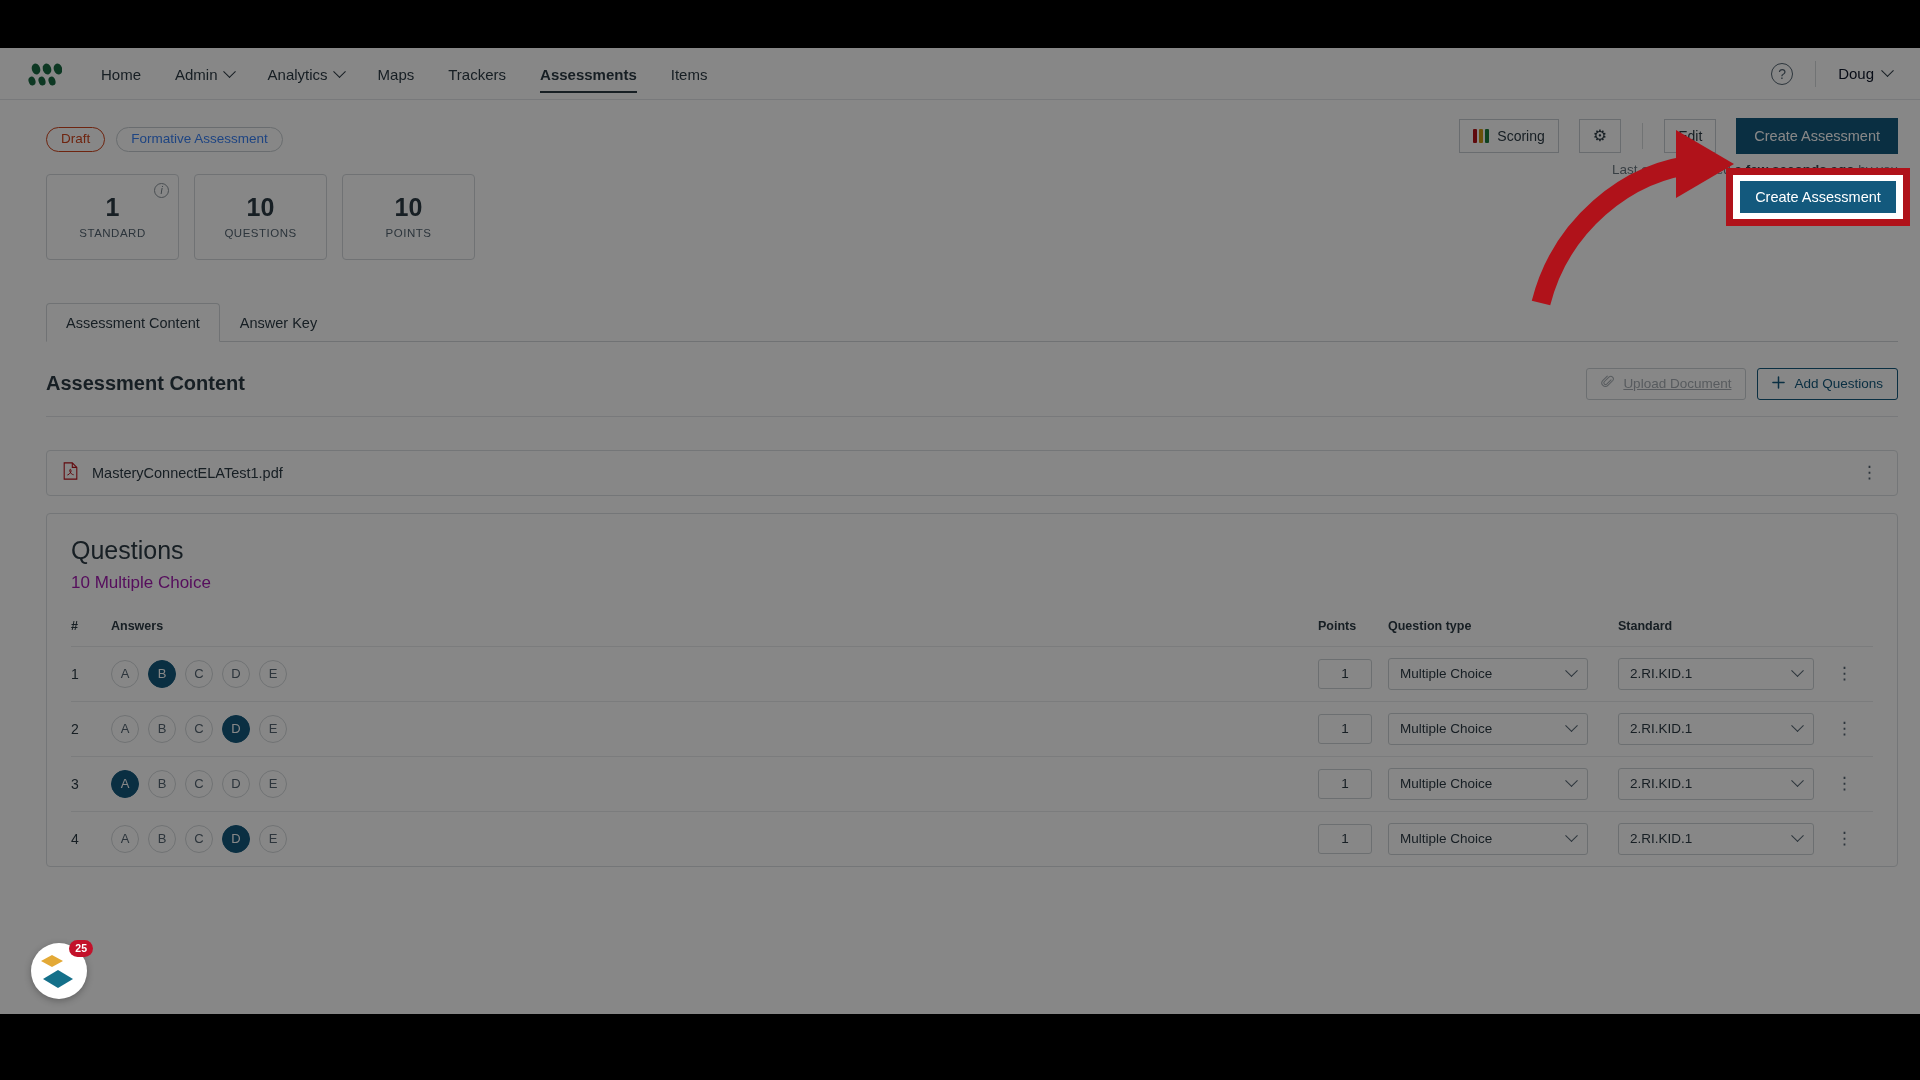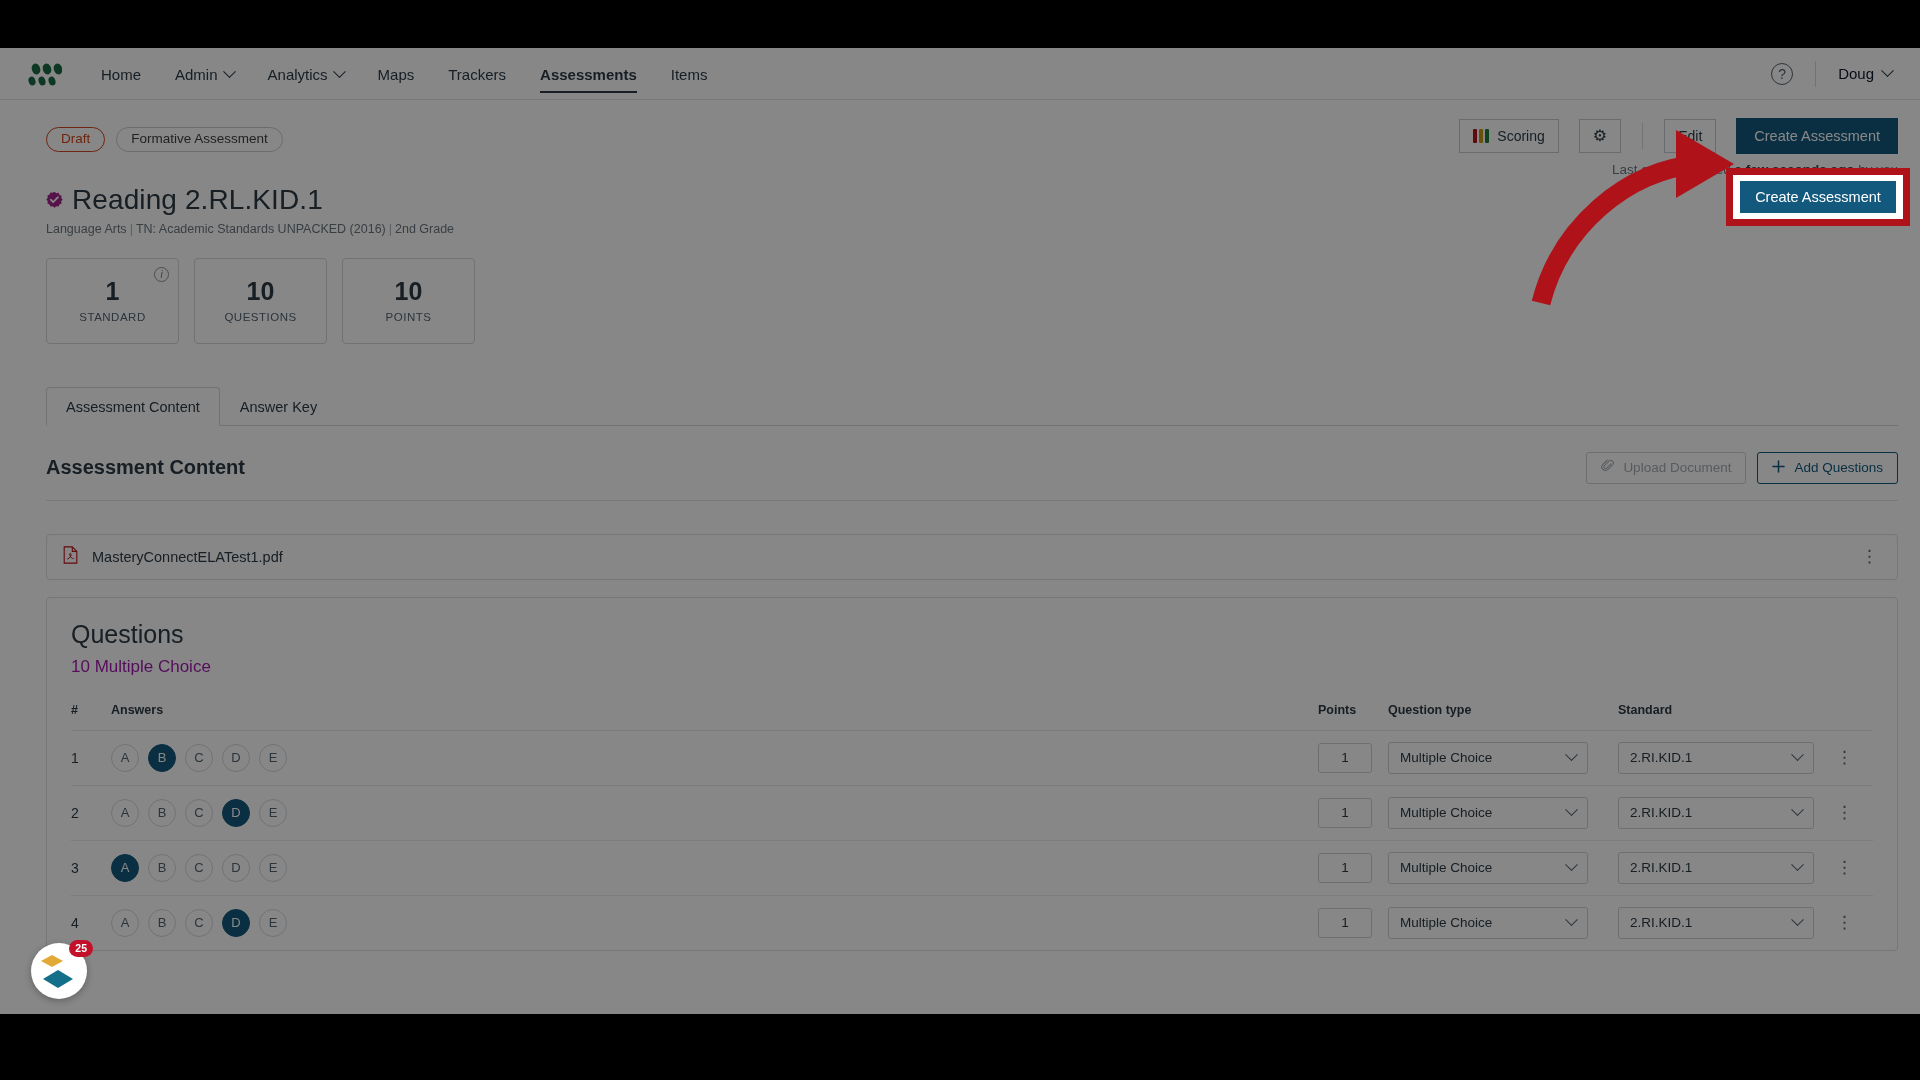--- a/index.html
+++ b/index.html
@@ -92,7 +92,7 @@
   .pill {
     border-radius: 14px; padding: 4px 14px 5px;
     font-size: 13.5px; line-height: 1;
-    border: 1px solid #c7cdd1; color: #404040;
+    border: 1px solid #c7cdd1; color: #3b82f6;
     background: transparent;
     cursor: pointer;
   }

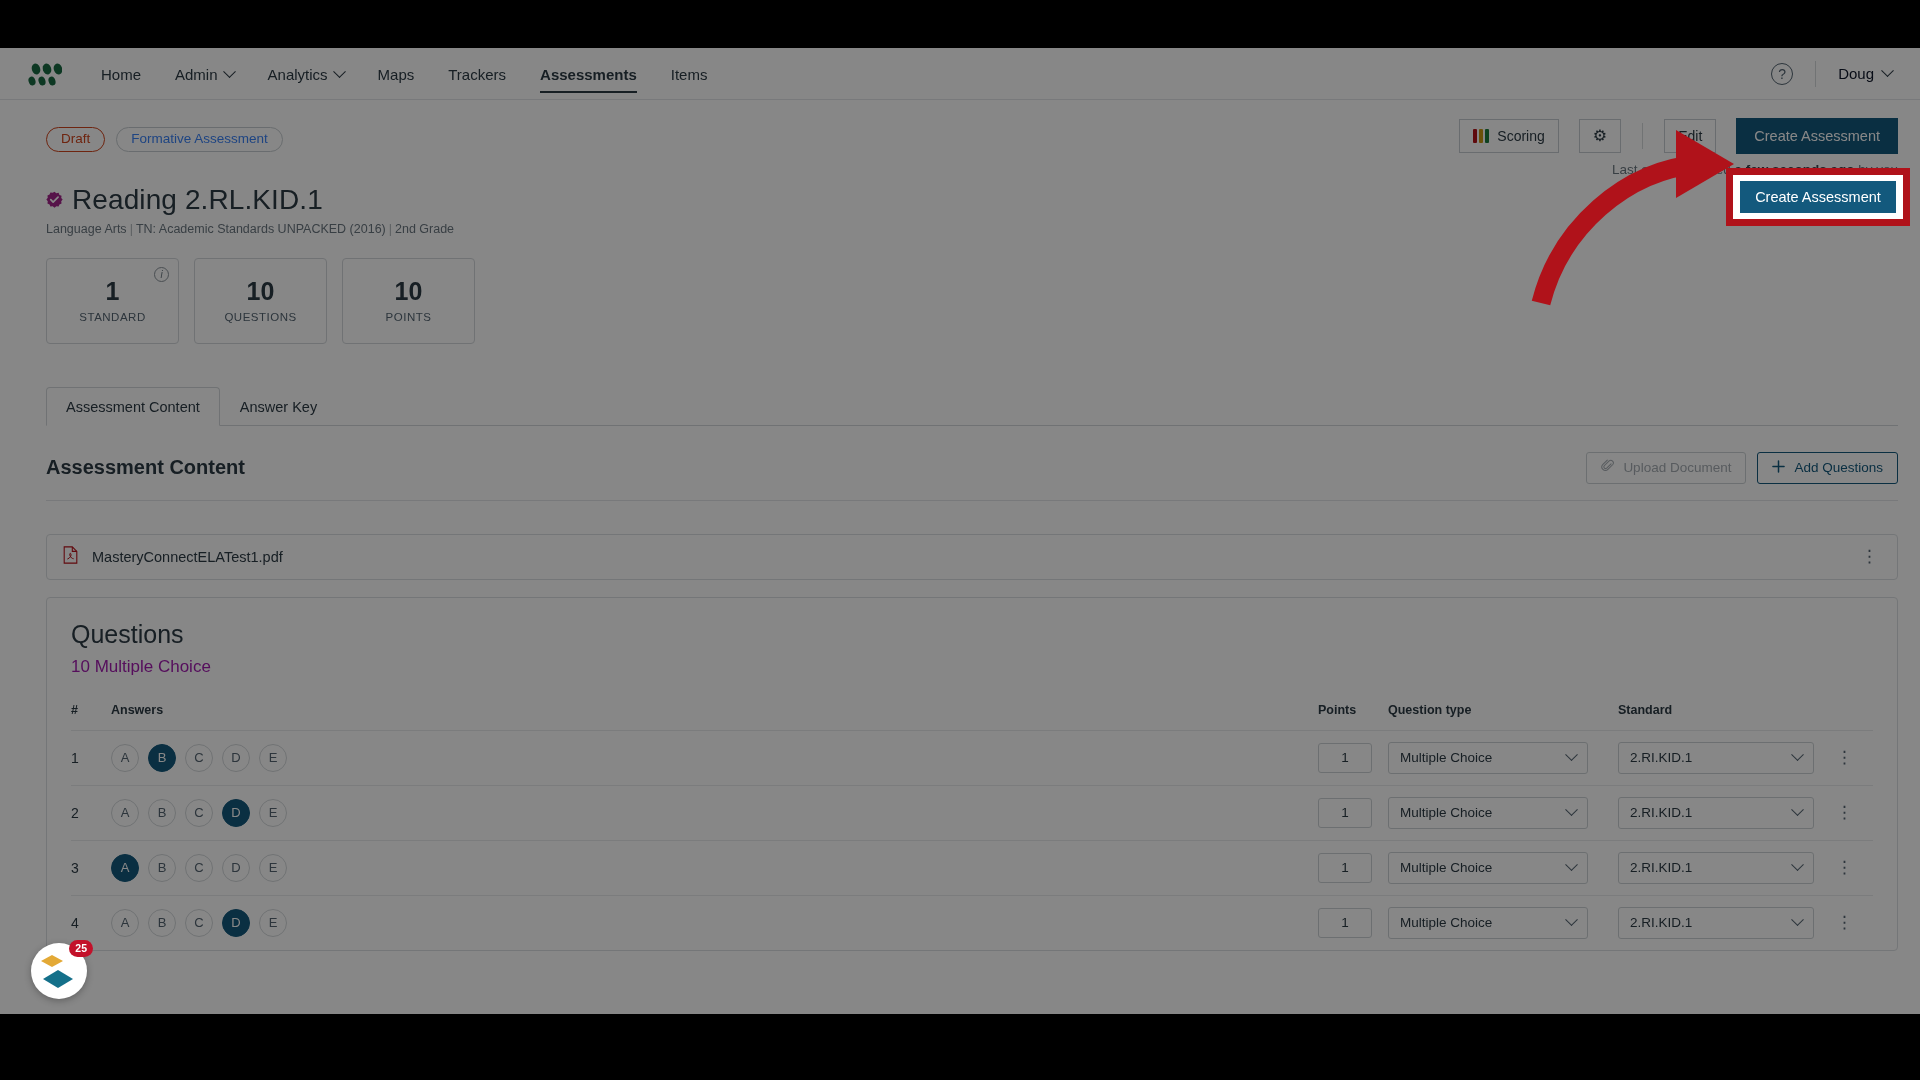--- a/index.html
+++ b/index.html
@@ -410,20 +410,6 @@
         <span>Last edit was saved </span><b>a few seconds ago</b><span> by you</span>
       </div>
 
-      <div class="title-wrap">
-        <div class="title-line">
-          <span class="badge-check">
-            <svg viewBox="0 0 20 20" width="17" height="17">
-              <path d="M10 0.8l2.1 1.7 2.7-.4 1 2.5 2.5 1-.4 2.7L19.6 10l-1.7 2.1.4 2.7-2.5 1-1 2.5-2.7-.4L10 19.6l-2.1-1.7-2.7.4-1-2.5-2.5-1 .4-2.7L0.4 10l1.7-2.1-.4-2.7 2.5-1 1-2.5 2.7.4z" fill="#a3248a"></path>
-              <path d="M5.6 10.2l2.8 2.8 5.8-5.8" stroke="#fff" stroke-width="2" fill="none" stroke-linecap="round" stroke-linejoin="round"></path>
-            </svg>
-          </span>
-          <h1 class="title">Reading 2.RL.KID.1</h1>
-        </div>
-        <div class="subtitle">
-          <span>Language Arts</span><span class="sep">|</span><span>TN: Academic Standards UNPACKED (2016)</span><span class="sep">|</span><span>2nd Grade</span>
-        </div>
-      </div>
 
       <div class="stats">
         <div class="stat">

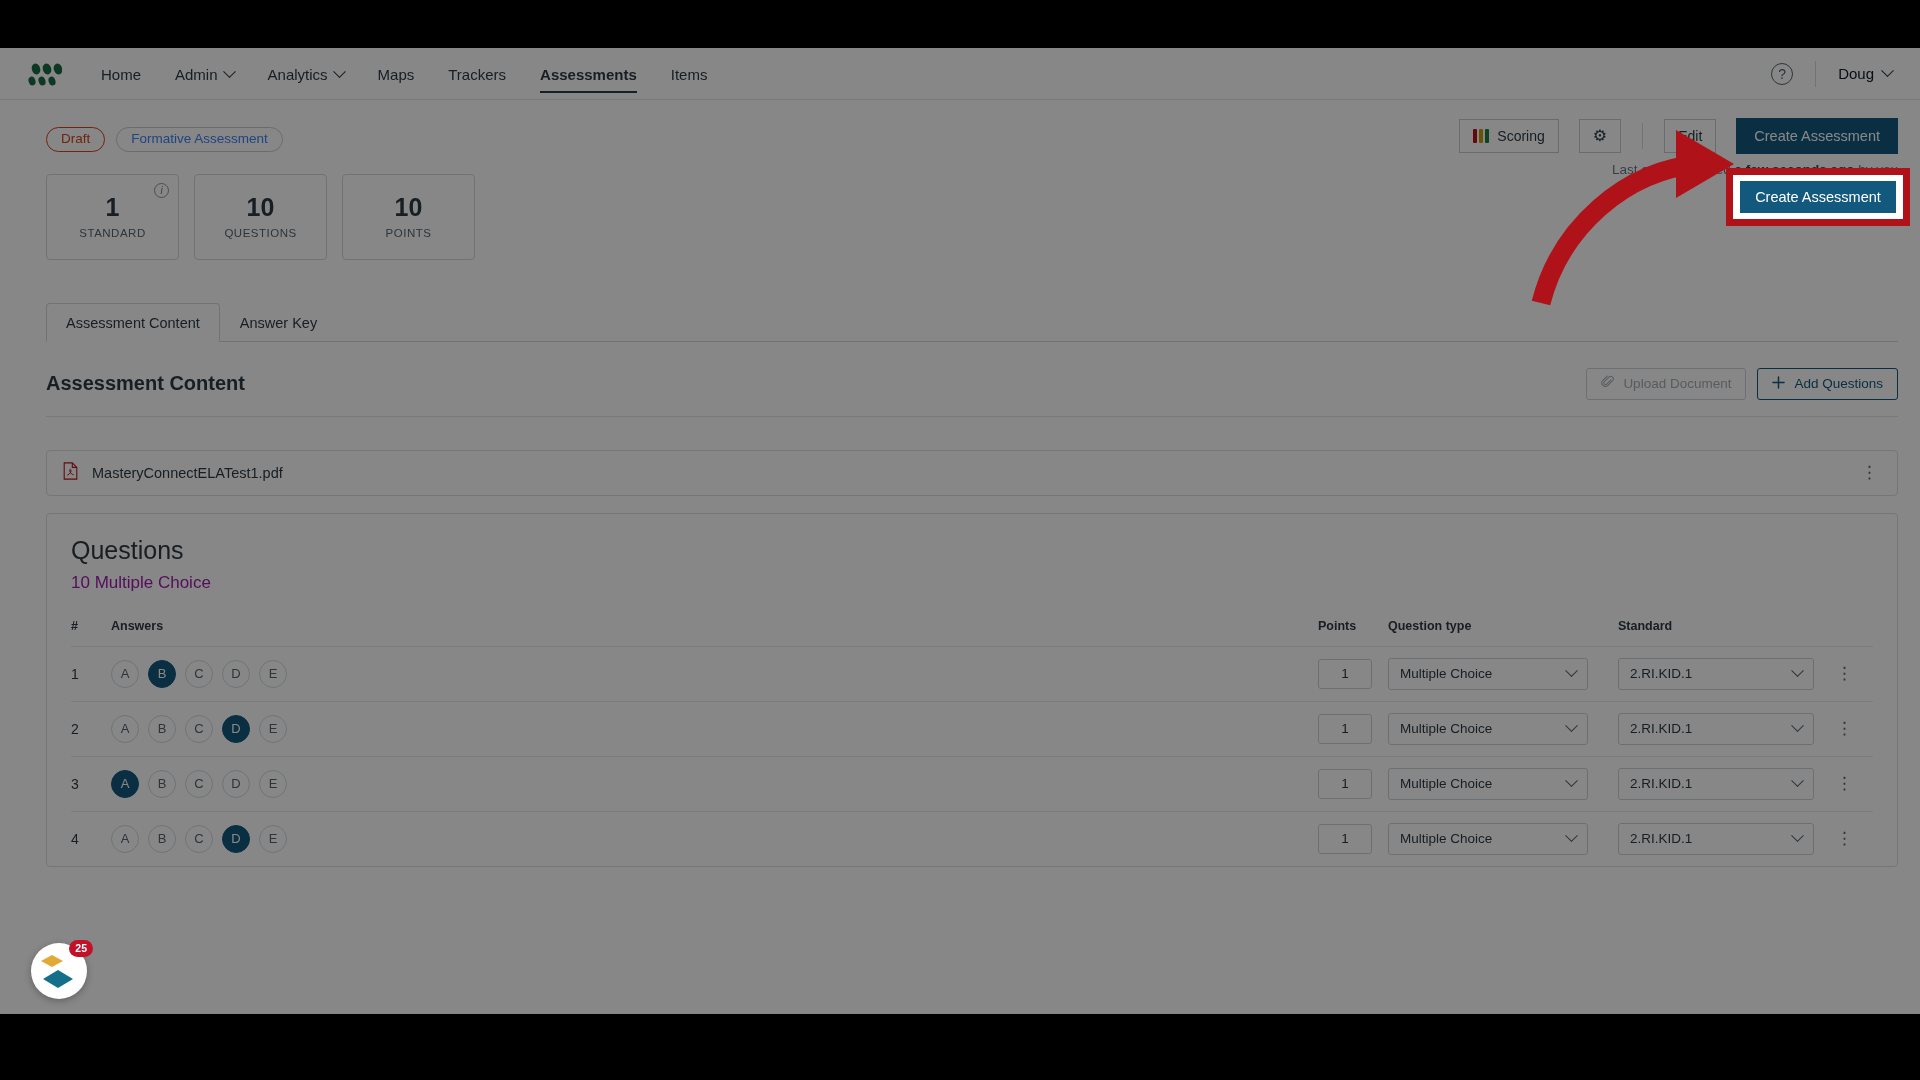--- a/index.html
+++ b/index.html
@@ -198,6 +198,7 @@
     font-size: 13.5px;
     display: flex; align-items: center; gap: 8px;
     cursor: pointer;
+    text-decoration: underline;
   }
   .btn-outline {
     height: 32px; padding: 0 14px;

